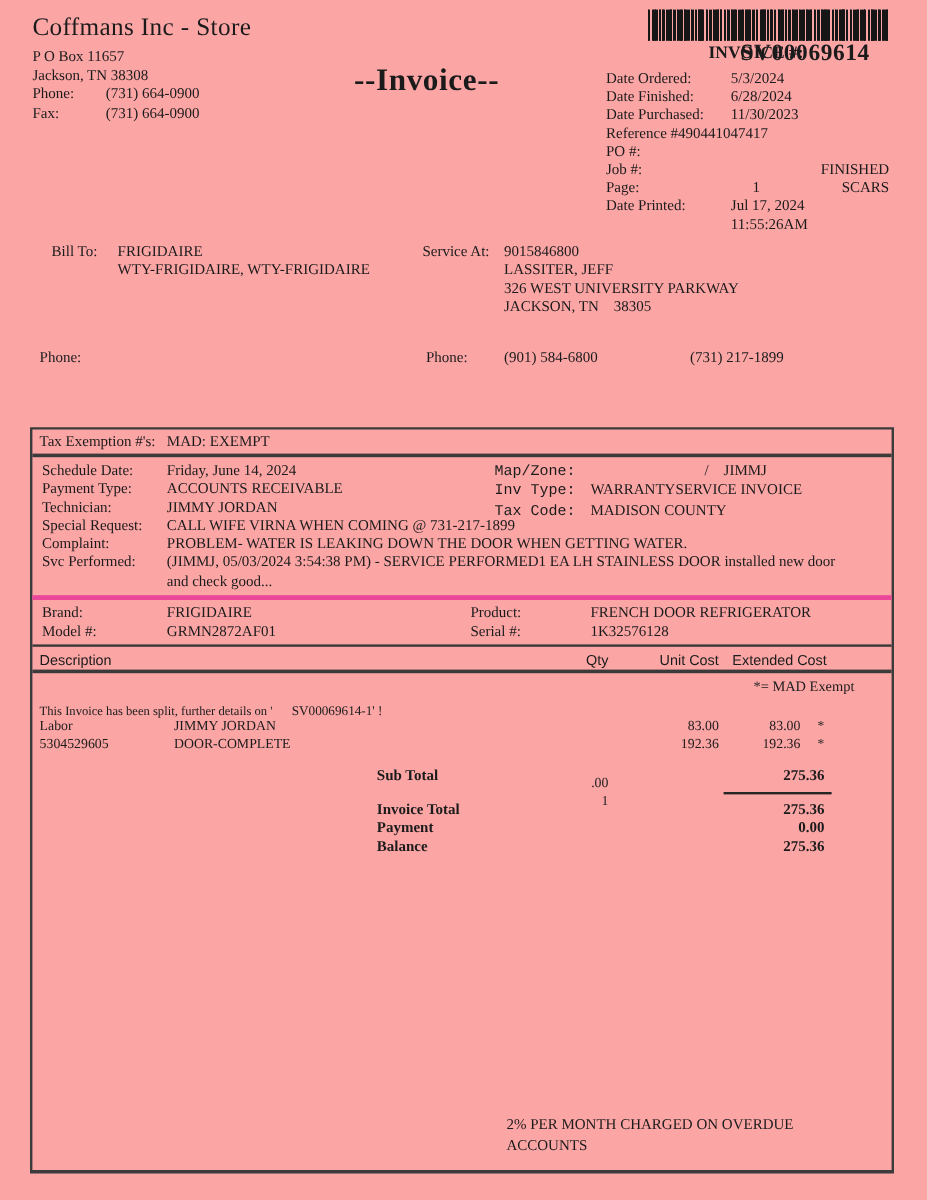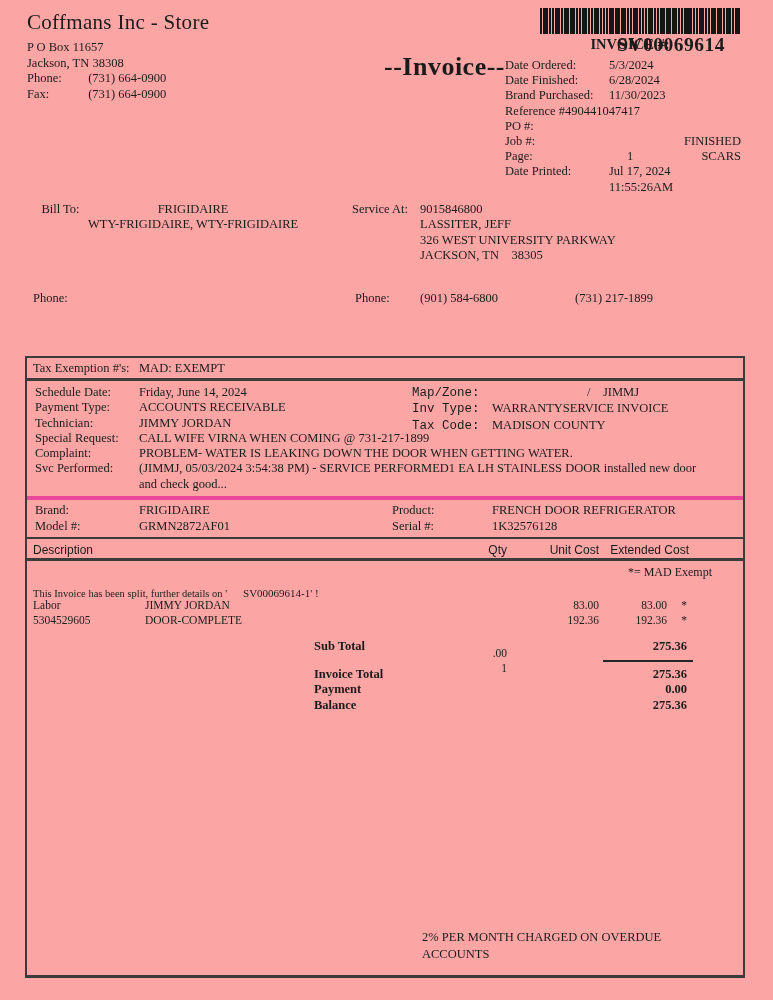--- a/index.html
+++ b/index.html
@@ -18,7 +18,7 @@
   .company-line .lab { display:inline-block; width:58px; }
 
   .doc-title { position:absolute; left:295px; top:52px; width:210px;
-    text-align:right; font-size:26px; font-weight:bold; letter-spacing:0.5px; }
+    text-align:left; font-size:26px; font-weight:bold; letter-spacing:0.5px; }
 
   .meta { position:absolute; left:505px; top:8px; width:250px; font-size:12.5px; }
   .barcode { margin-left:35px; width:200px; height:26px;

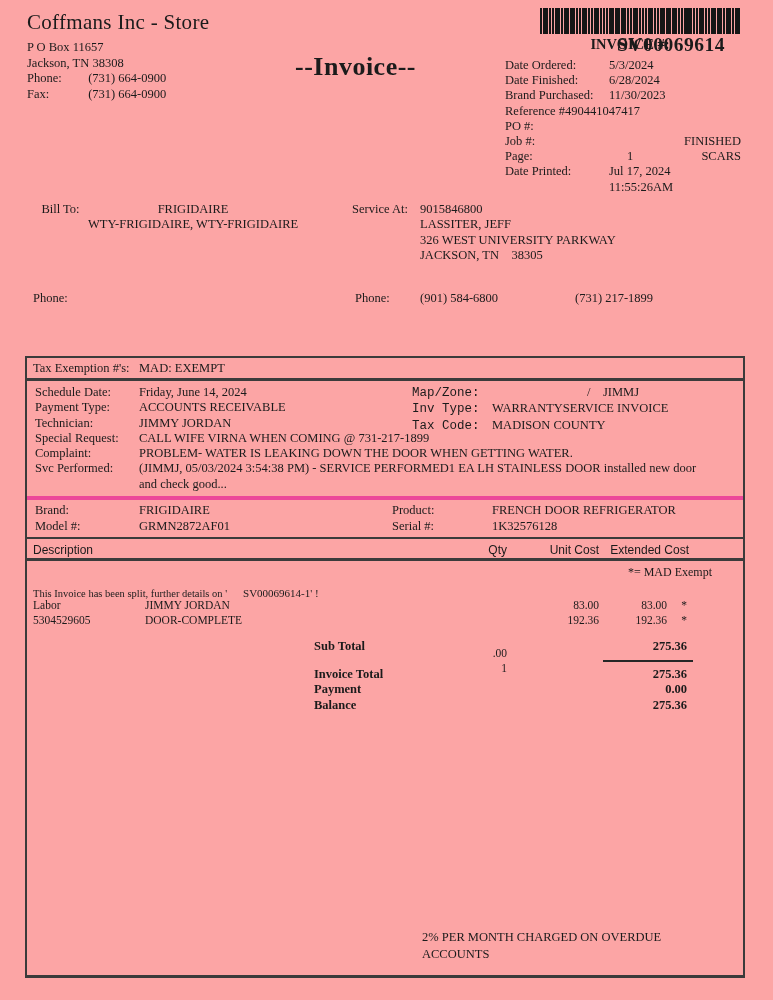--- a/index.html
+++ b/index.html
@@ -136,7 +136,7 @@
       <span class="lab">Date Finished:</span><span class="val">6/28/2024</span>
     </div>
     <div class="meta-row">
-      <span class="lab">Brand Purchased:</span><span class="val">11/30/2023</span>
+      <span class="lab">Date Purchased:</span><span class="val">11/30/2023</span>
     </div>
     <div class="meta-row">
       <span class="lab">Reference #490441047417</span><span class="val"></span>

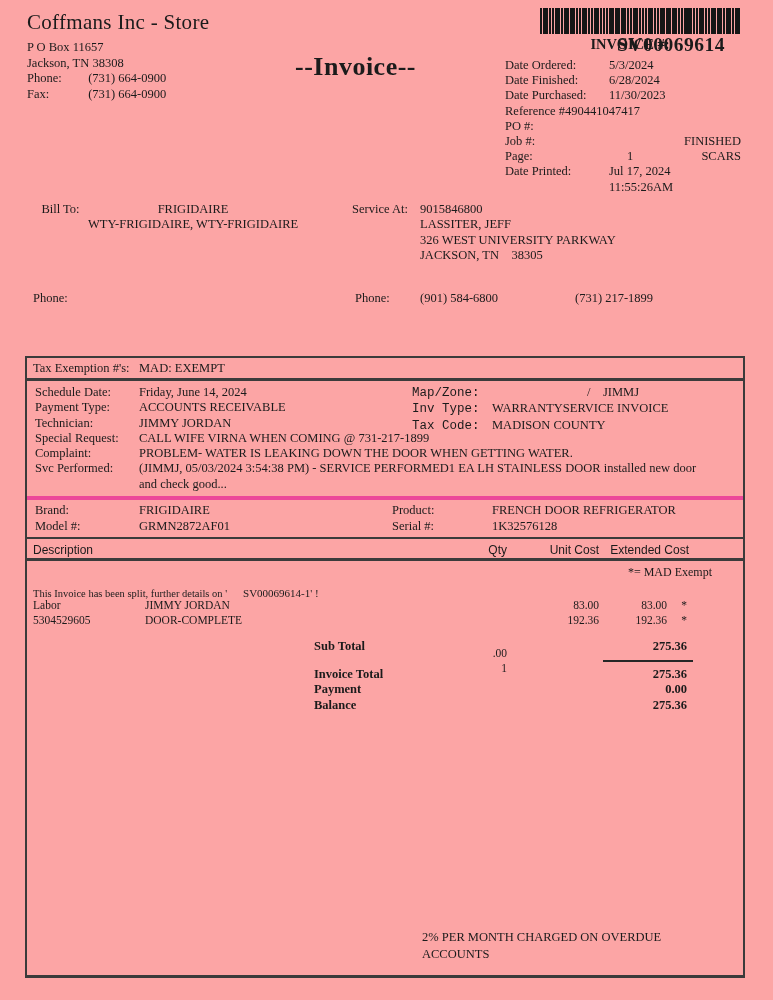--- a/index.html
+++ b/index.html
@@ -38,7 +38,7 @@
   .meta-row.indent-val .val { padding-left:18px; }
 
   
-  .bill-to { position:absolute; left:33px; top:202px; line-height:15.3px;text-align:center; }
+  .bill-to { position:absolute; left:43px; top:202px; line-height:15.3px; }
   .bill-to .lab { display:inline-block; width:55px; vertical-align:top; }
   .bill-to .vals { display:inline-block; vertical-align:top; }
   .service-at { position:absolute; left:352px; top:202px; line-height:15.3px; }

